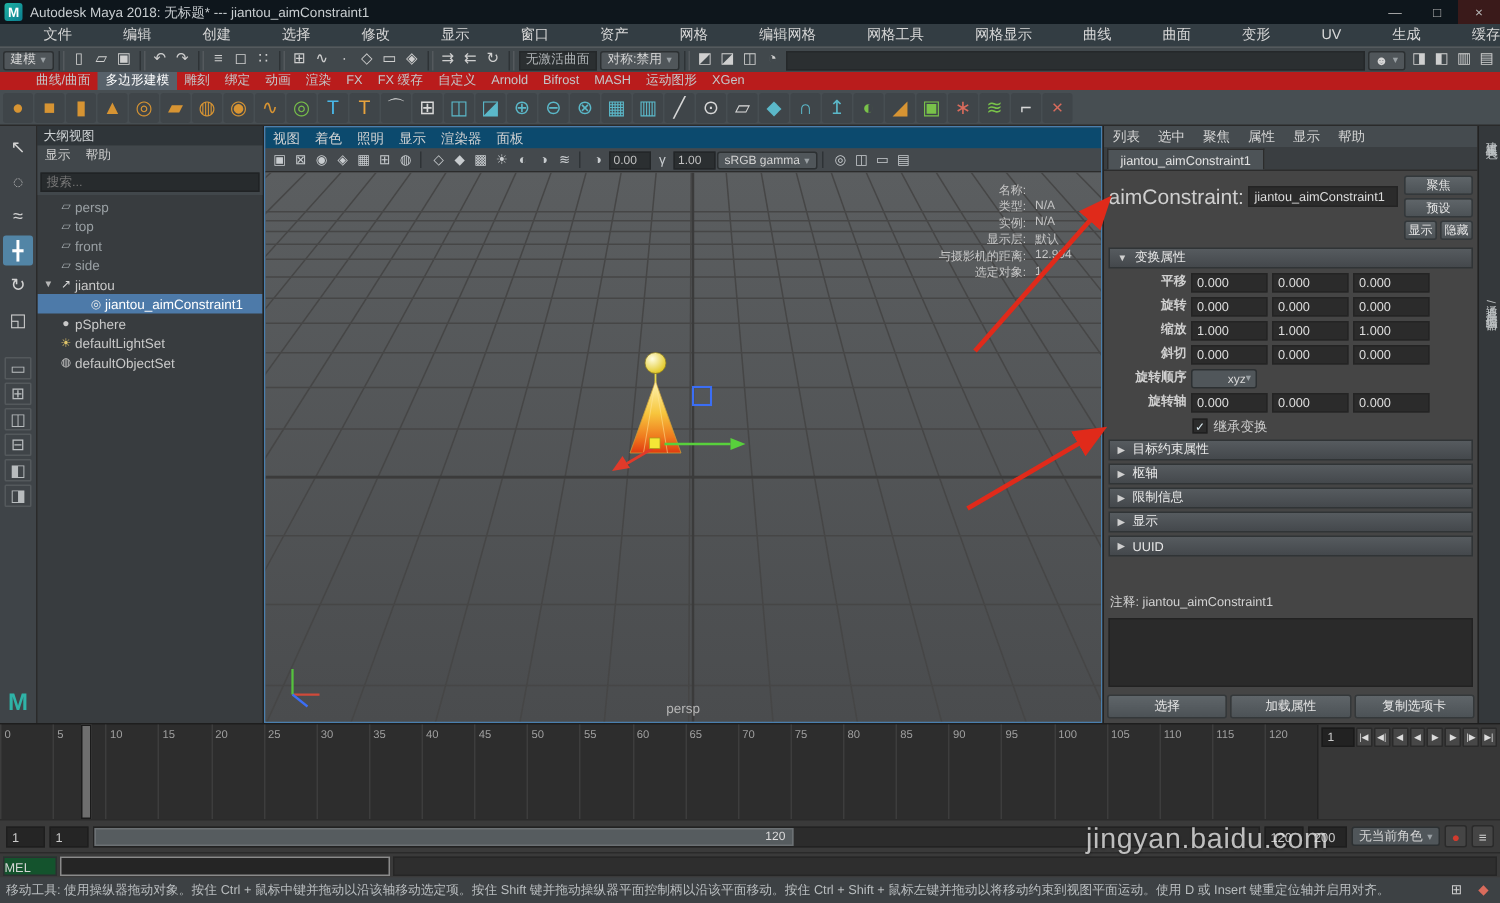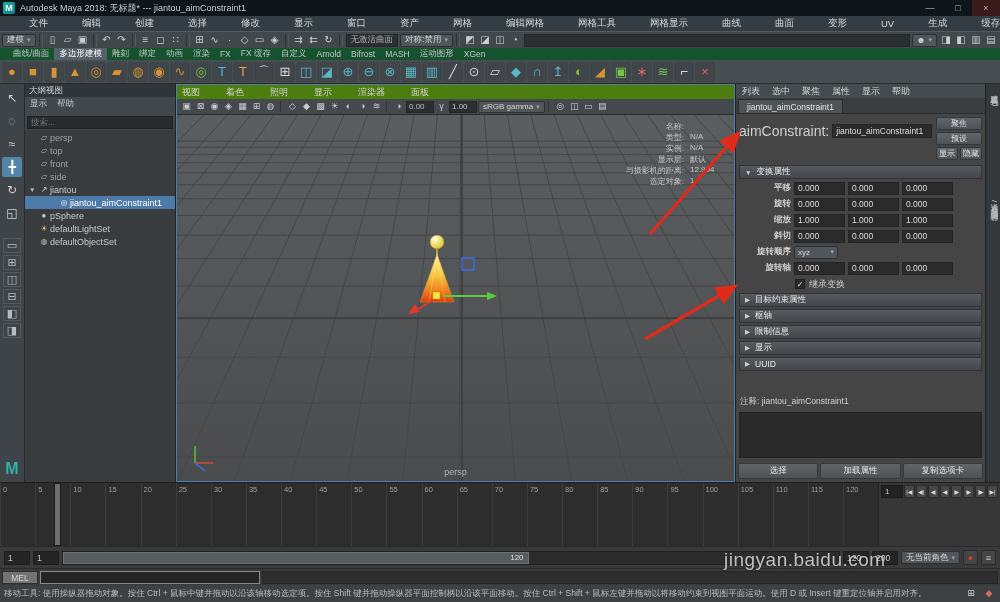--- a/index.html
+++ b/index.html
@@ -32,7 +32,7 @@
   .sl-field.grow { flex:1; min-width:60px; }
 
   
-  .shelftabs { height:12px; background:#14532d; display:flex; align-items:center; font-size:8.5px; flex:0 0 12px; padding-left:8px; }
+  .shelftabs { height:12px; background:#b91c1c; display:flex; align-items:flex-start; font-size:8.5px; flex:0 0 12px; padding-left:19px; }
   .shelf-tab { padding:0 5px; color:#c3c6c8; white-space:nowrap; }
   .shelf-tab.active { background:#57616a; color:#fff; }
   .shelficons { height:24px; background:#474e52; display:flex; align-items:center; padding:0 2px; gap:1px; flex:0 0 24px; border-bottom:1px solid #2a2a2a; }

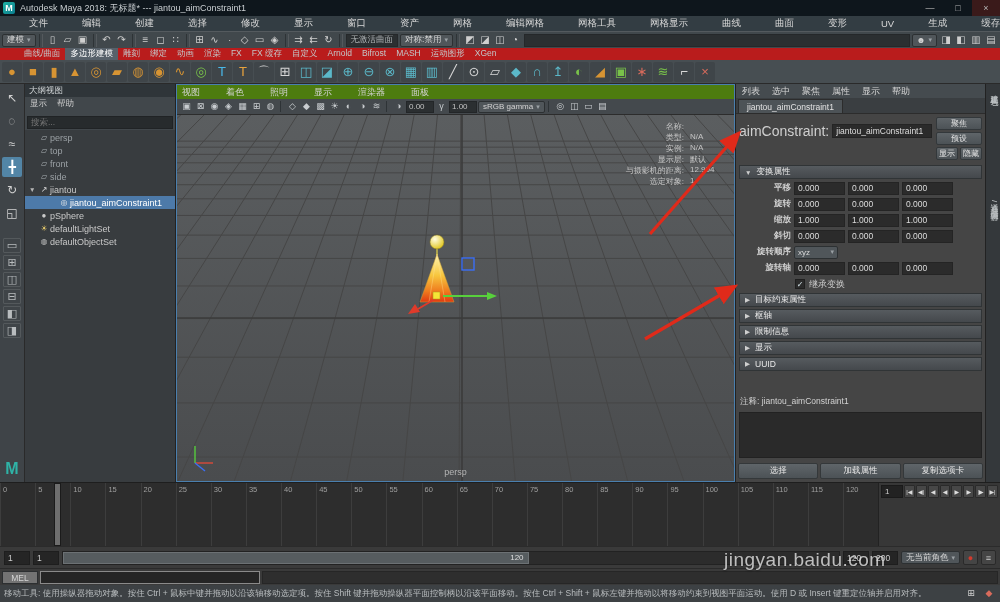--- a/index.html
+++ b/index.html
@@ -63,7 +63,7 @@
 
   
   .viewport { flex:1; display:flex; flex-direction:column; min-width:0; border:1px solid #4a7fae; background:#515151; }
-  .vp-menus { height:14px; background:#4d7c0f; display:flex; font-size:9px; align-items:center; flex:0 0 14px;gap:16px; }
+  .vp-menus { height:14px; background:#0c4a6e; display:flex; font-size:9px; align-items:center; flex:0 0 14px; }
   .vp-menus span { padding:0 5px; color:#d3d3d3; }
   .vp-toolbar { height:16px; background:#44494d; display:flex; align-items:center; font-size:9px; gap:1px; padding:0 3px; border-bottom:1px solid #2c2c2c; flex:0 0 16px; }
   .vpt-icon { width:13px; height:13px; font-size:9px; line-height:13px; text-align:center; color:#c8cccf; }

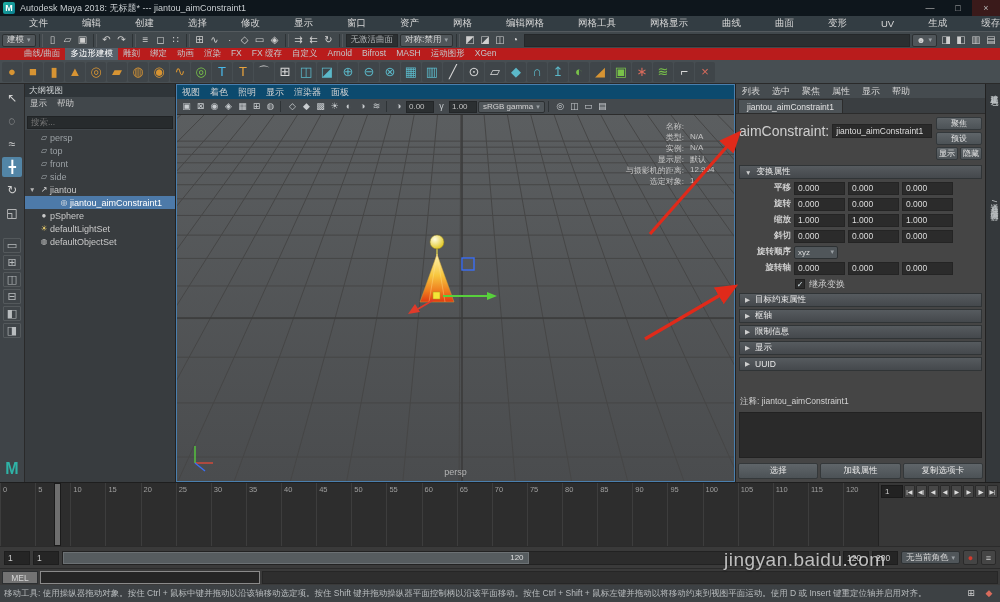--- a/index.html
+++ b/index.html
@@ -100,7 +100,7 @@
   .trow { display:flex; align-items:center; gap:3px; height:14px; flex:0 0 14px; }
   .trow-label { width:52px; flex:0 0 52px; text-align:right; color:#cfcfcf; font-size:8.5px; white-space:nowrap;font-weight:bold; }
   .tfield { width:51px; flex:0 0 51px; background:#2b2b2b; border:1px solid #242424; height:13px; font-size:8.5px; color:#ddd; padding:0 3px; display:flex; align-items:center; }
-  .tselect { width:44px; height:13px; background:#50565a; border:1px solid #2c3032; border-radius:2px; color:#d8d8d8; font-size:8px; display:flex; align-items:center; justify-content:space-between; padding:0 3px; }
+  .tselect { width:44px; height:13px; background:#50565a; border:1px solid #2c3032; border-radius:2px; color:#d8d8d8; font-size:8px; display:flex; align-items:center; justify-content:flex-end; padding:0 3px; }
   .checkrow { display:flex; align-items:center; gap:4px; height:14px; flex:0 0 14px; padding-left:56px; }
   .checkbox { width:10px; height:10px; background:#2b2b2b; border:1px solid #1f1f1f; color:#d8e8ee; font-size:8px; line-height:9px; text-align:center; }
   .notes-label { margin-top:auto; font-size:8.5px; color:#d2d2d2; padding:2px 1px; white-space:nowrap; overflow:hidden; }

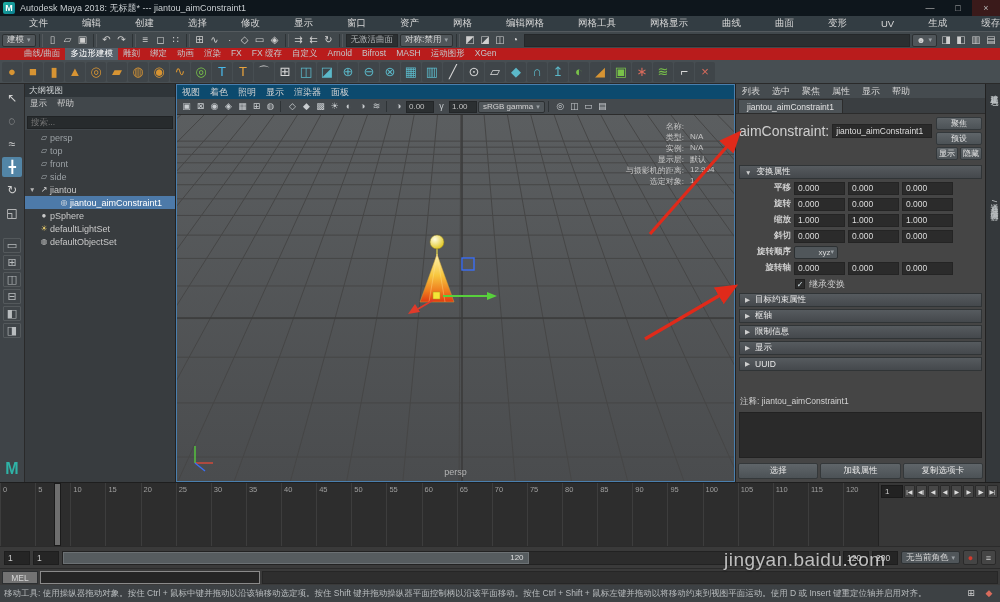--- a/index.html
+++ b/index.html
@@ -133,7 +133,7 @@
 
   
   .cmdline { height:17px; flex:0 0 17px; background:#3a3a3a; display:flex; align-items:center; gap:2px; padding:0 2px; border-top:1px solid #2a2a2a; }
-  .cmd-label { width:36px; flex:0 0 36px; height:13px; background:#737373; font-size:8.5px; color:#d5d5d5; text-align:center; line-height:13px; border:1px solid #2c2f31; }
+  .cmd-label { width:36px; flex:0 0 36px; height:13px; background:#14532d; font-size:8.5px; color:#d5d5d5; line-height:13px; border:1px solid #2c2f31; }
   .cmd-input { width:220px; flex:0 0 220px; height:13px; background:#252525; border:1px solid #8a8a8a; font-family:inherit; color:#ddd; }
   .cmd-results { flex:1; height:13px; background:#2e2e2e; border:1px solid #262626; }
   .helpline { height:17px; flex:0 0 17px; background:#3d4144; display:flex; align-items:center; font-size:8.5px; color:#b9bdbf; padding:0 4px; gap:4px; }

